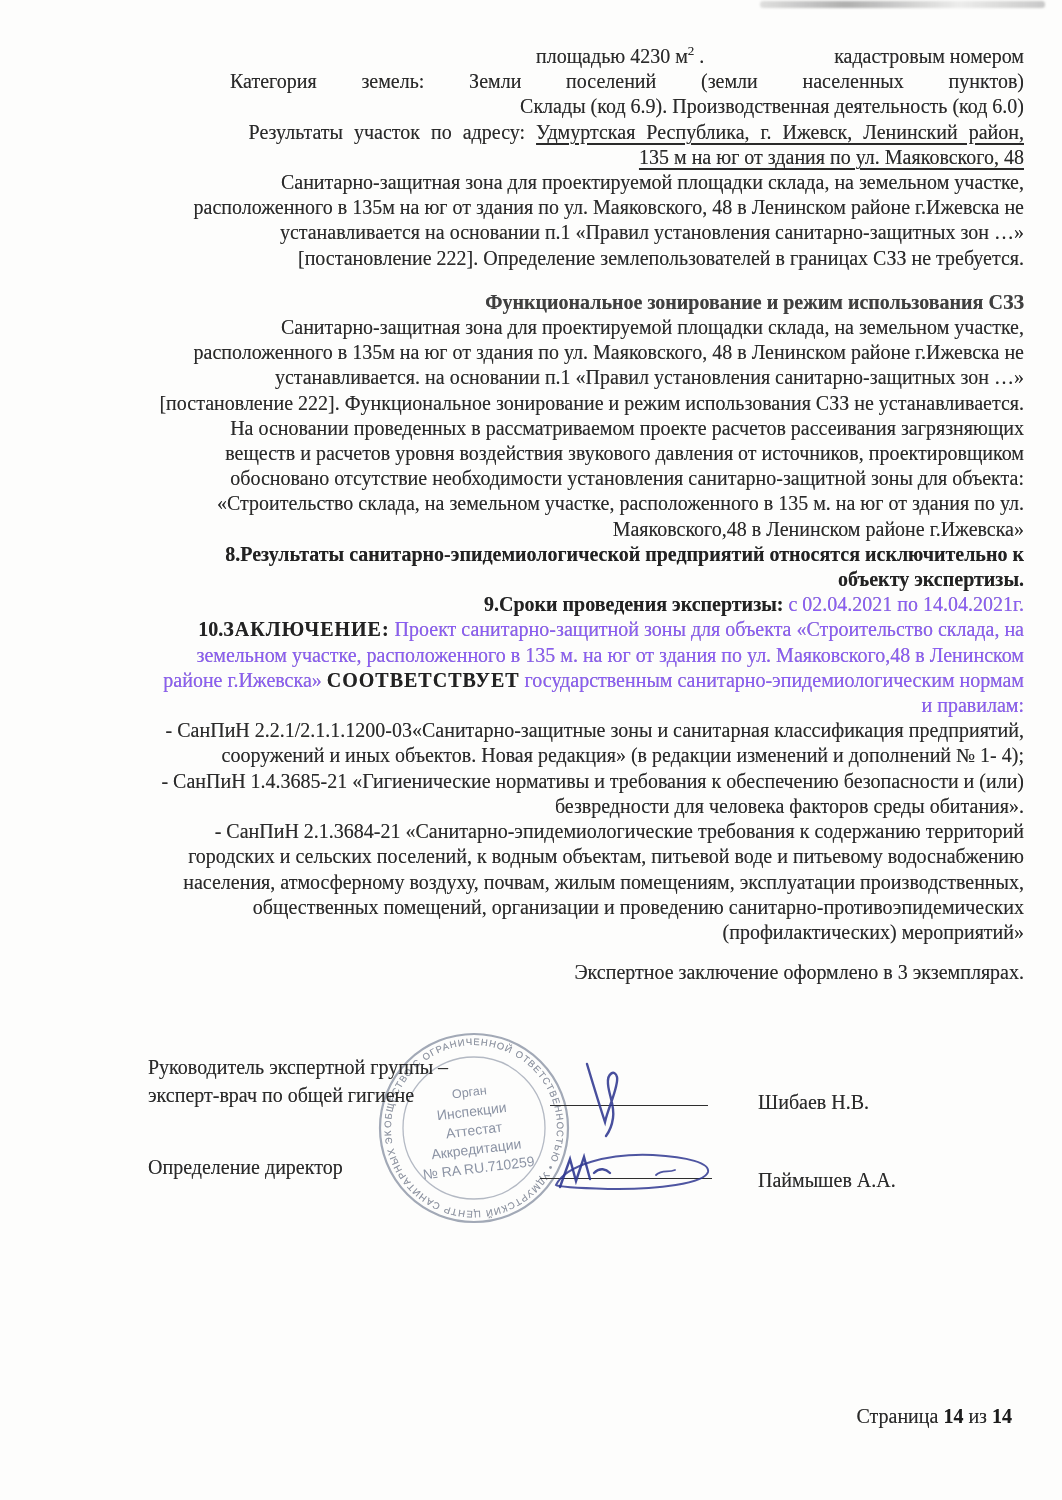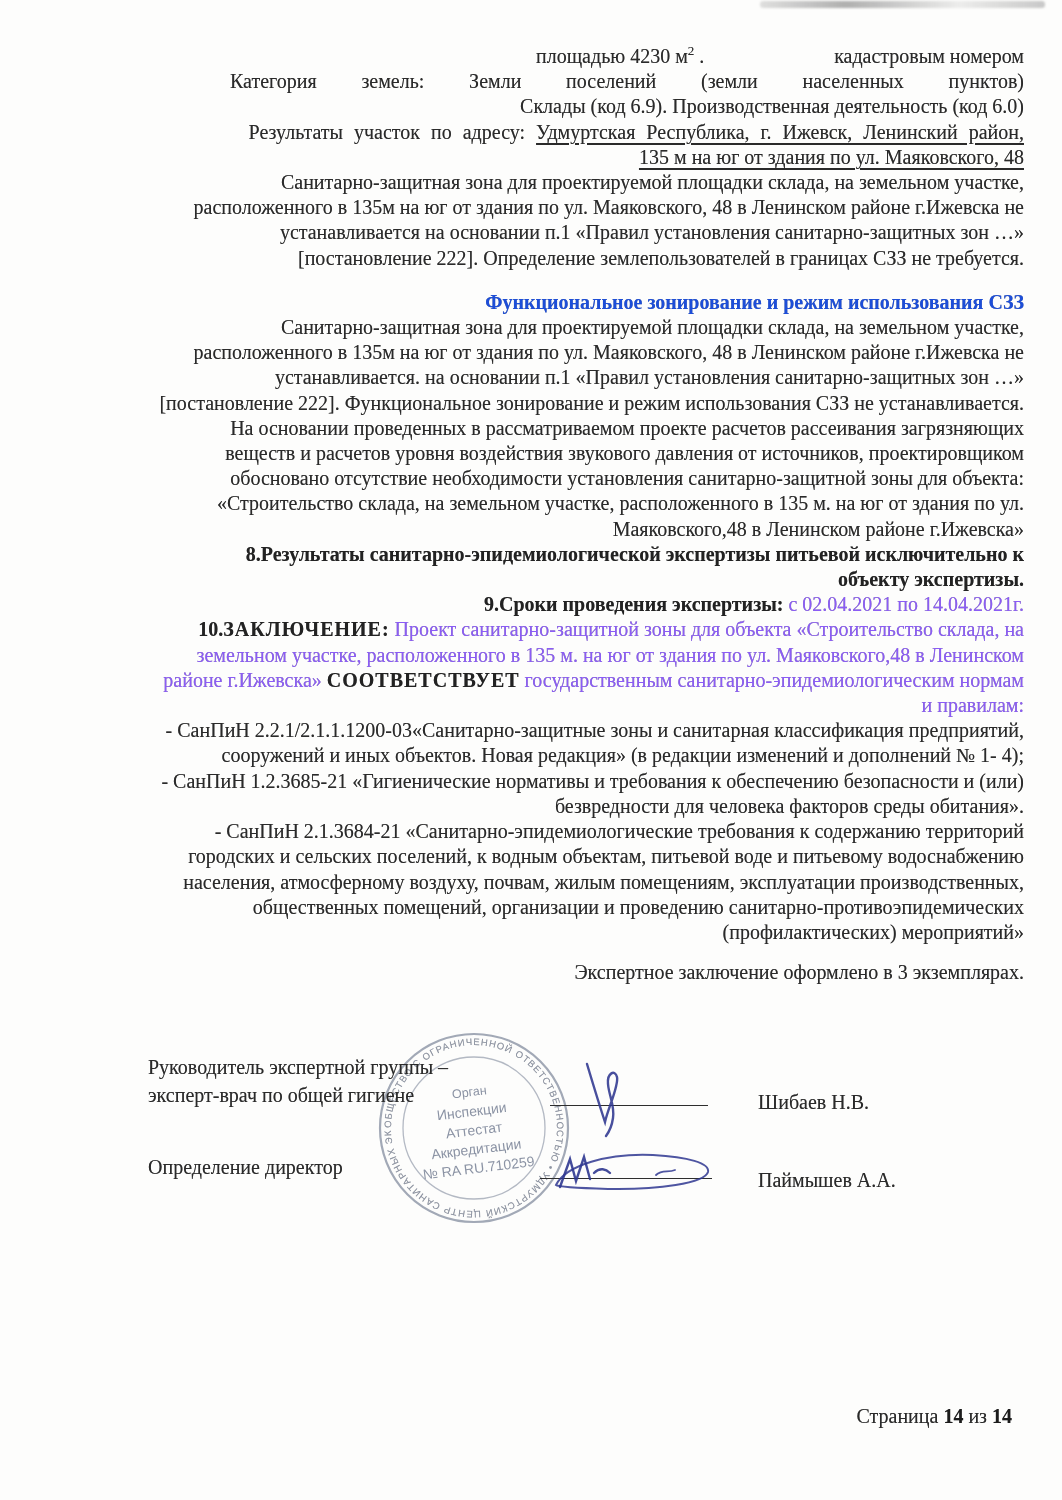--- a/index.html
+++ b/index.html
@@ -25,7 +25,7 @@
   .cat1{text-align:justify;text-align-last:justify;padding-left:82px;}
   .addr .stretch{word-spacing:6px;}
   .u{text-decoration:underline;text-decoration-thickness:1.5px;text-underline-offset:4px;}
-  .head{margin-top:19px !important;text-align:center;font-weight:bold;color:#1d4ed8;}
+  .head{margin-top:19px !important;text-align:center;font-weight:bold;color:#404040;}
   .item{text-align:justify;font-weight:bold;color:#222;}
   .item .num{display:inline-block;width:70px;font-weight:bold;}
   .item .reg{font-weight:normal;color:#8b5cf6;}

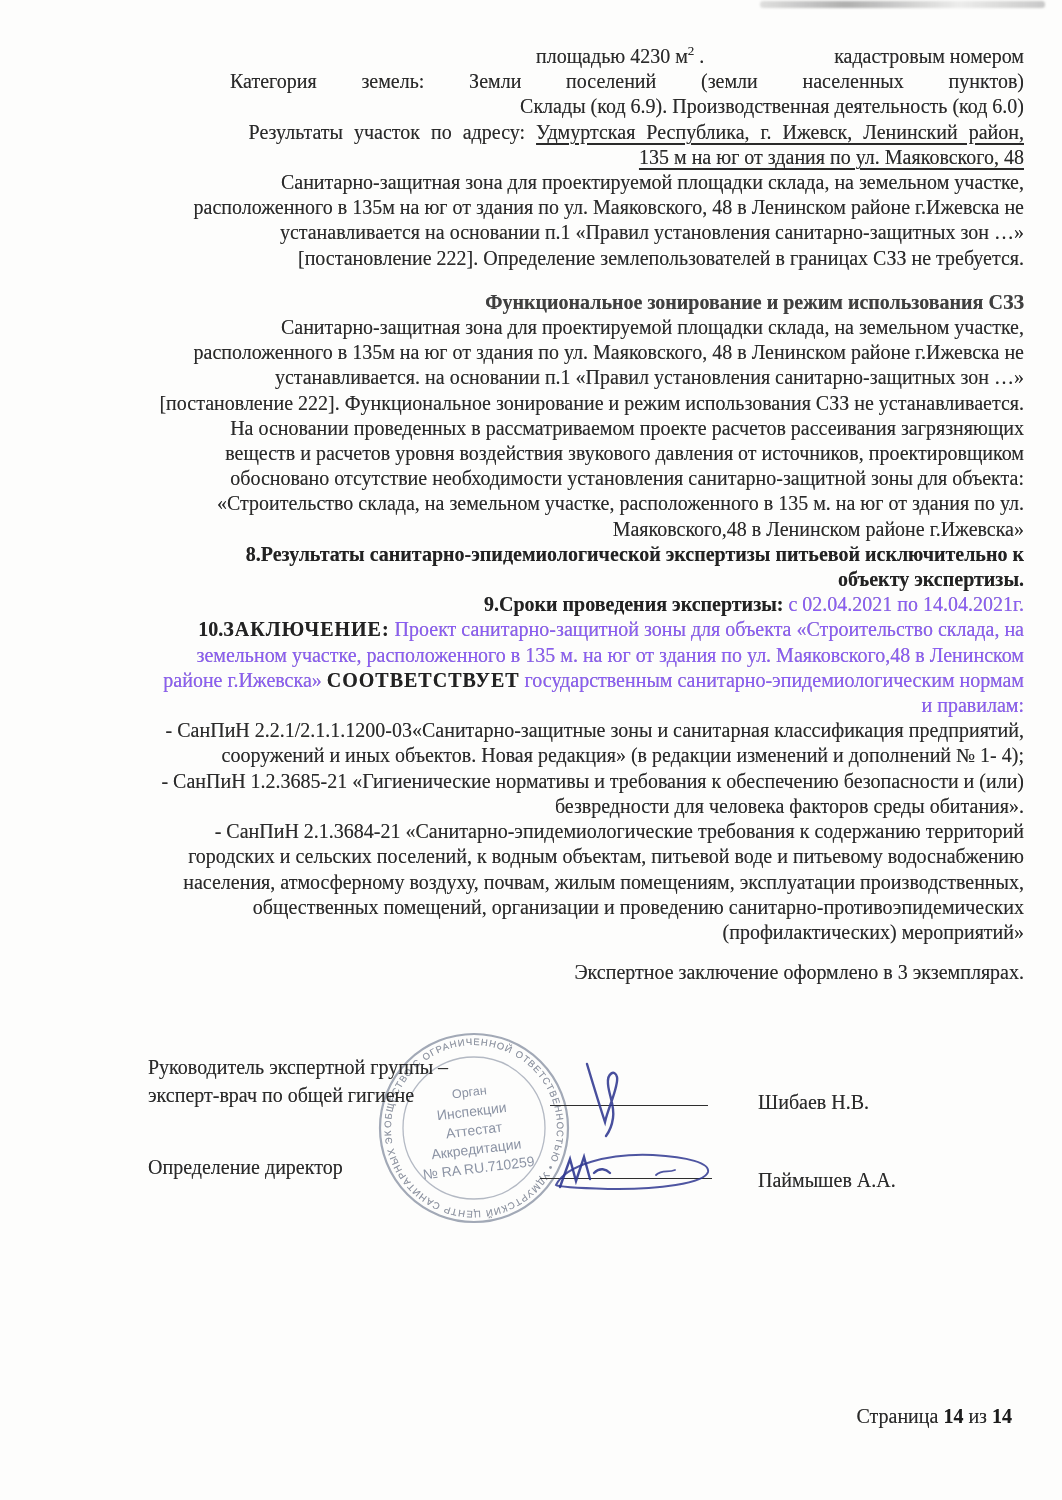--- a/index.html
+++ b/index.html
@@ -74,7 +74,7 @@
 
     <p class="justify indent">На основании проведенных в рассматриваемом проекте расчетов рассеивания загрязняющих веществ и расчетов уровня воздействия звукового давления от источников, проектировщиком обосновано отсутствие необходимости установления санитарно-защитной зоны для объекта: «Строительство склада, на земельном участке, расположенного в 135 м. на юг от здания по ул. Маяковского,48 в Ленинском районе г.Ижевска»</p>
 
-    <p class="item"><span class="num">8.</span><span>Результаты санитарно-эпидемиологической экспертизы питьевой исключительно к объекту экспертизы.</span></p>
+    <p class="item"><span class="num">8.</span><span>Результаты санитарно-эпидемиологической предприятий относятся исключительно к объекту экспертизы.</span></p>
 
     <p class="item"><span class="num">9.</span><span>Сроки проведения экспертизы:</span><span class="reg"> с 02.04.2021 по 14.04.2021г.</span></p>
 

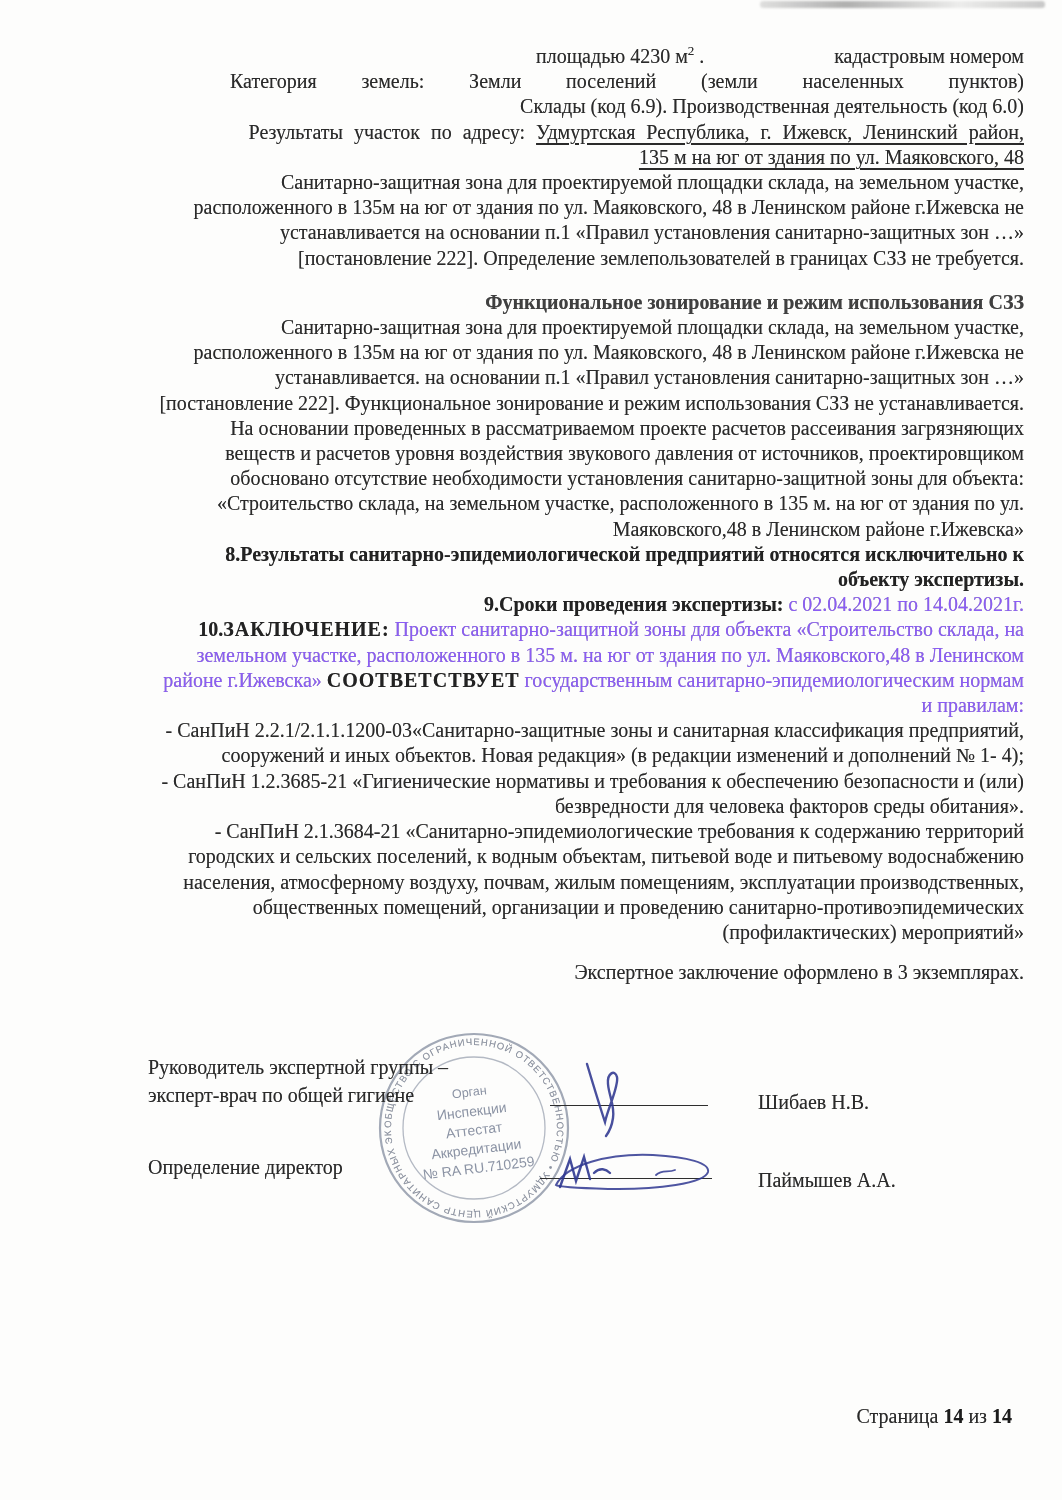--- a/index.html
+++ b/index.html
@@ -81,7 +81,7 @@
     <p class="item"><span class="num">10.</span><span class="caps">ЗАКЛЮЧЕНИЕ:</span><span class="reg"> Проект санитарно-защитной зоны для объекта «Строительство склада, на земельном участке, расположенного в 135 м. на юг от здания по ул. Маяковского,48 в Ленинском районе г.Ижевска» </span><span class="caps">СООТВЕТСТВУЕТ</span><span class="reg"> государственным санитарно-эпидемиологическим нормам и правилам:</span></p>
 
     <p class="justify">- СанПиН 2.2.1/2.1.1.1200-03«Санитарно-защитные зоны и санитарная классификация предприятий, сооружений и иных объектов. Новая редакция» (в редакции изменений и дополнений № 1- 4);</p>
-    <p class="justify">- СанПиН 1.2.3685-21 «Гигиенические нормативы и требования к обеспечению безопасности и (или) безвредности для человека факторов среды обитания».</p>
+    <p class="justify">- СанПиН 1.4.3685-21 «Гигиенические нормативы и требования к обеспечению безопасности и (или) безвредности для человека факторов среды обитания».</p>
     <p class="justify">- СанПиН 2.1.3684-21 «Санитарно-эпидемиологические требования к содержанию территорий городских и сельских поселений, к водным объектам, питьевой воде и питьевому водоснабжению населения, атмосферному воздуху, почвам, жилым помещениям, эксплуатации производственных, общественных помещений, организации и проведению санитарно-противоэпидемических (профилактических) мероприятий»</p>
 
     <p class="copies">Экспертное заключение оформлено в 3 экземплярах.</p>

